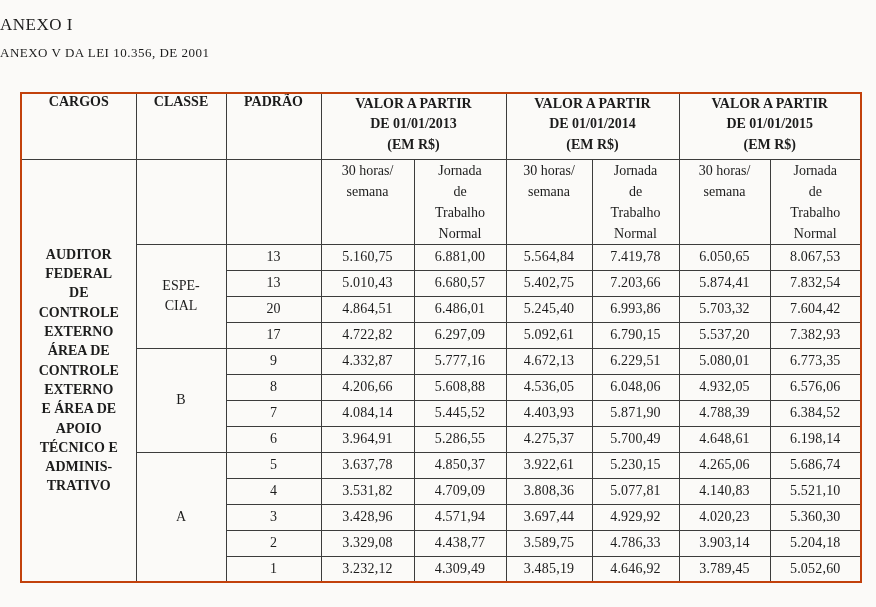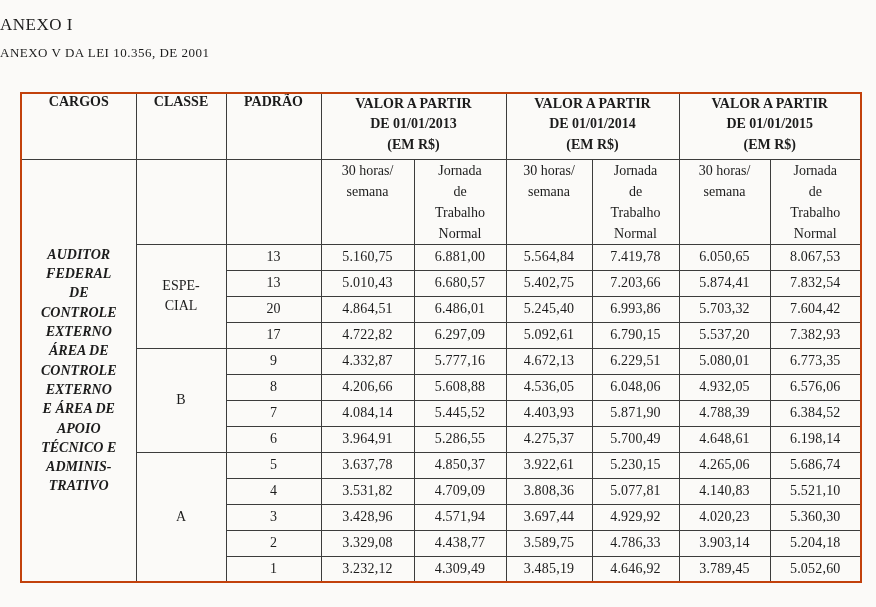--- a/index.html
+++ b/index.html
@@ -84,7 +84,6 @@
     white-space: pre-line;
     line-height: 1.38;
     font-size: 14px;
-    font-style: italic;
   }
   .classe-cell {
     vertical-align: middle;

